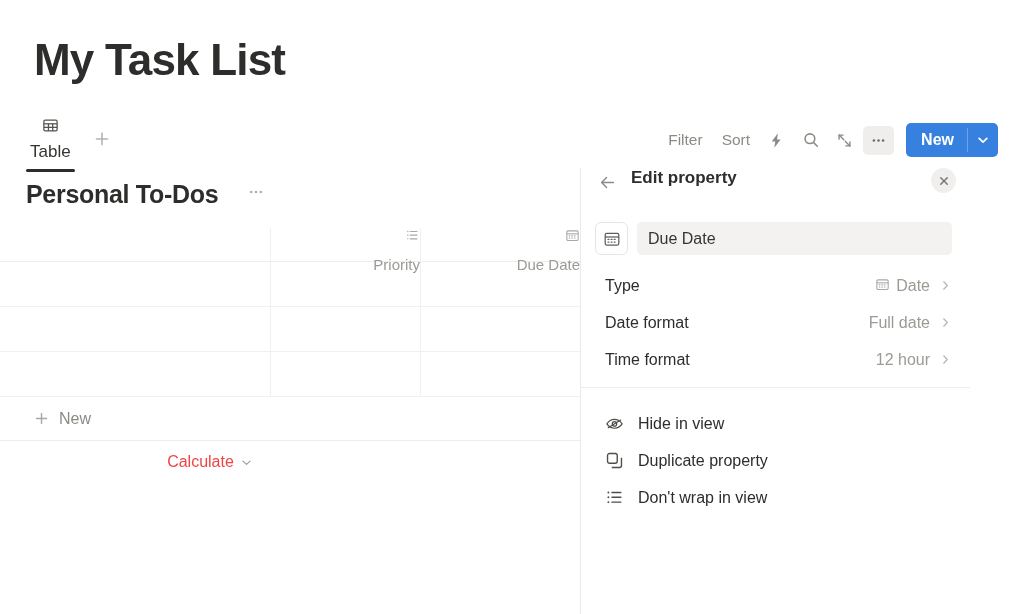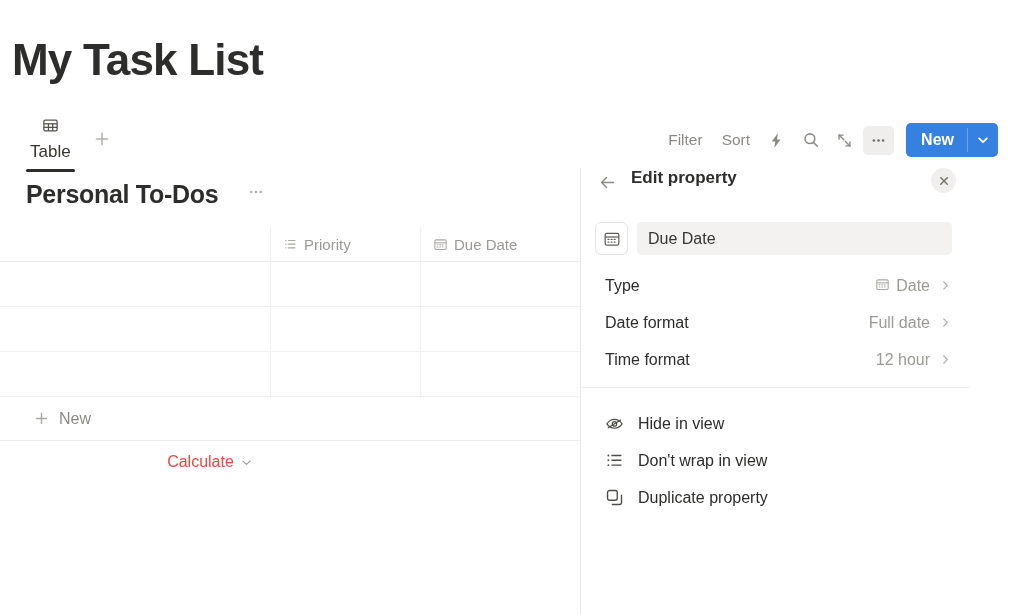--- a/index.html
+++ b/index.html
@@ -22,7 +22,7 @@
   
   .page-title {
     position: absolute;
-    left: 12px;
+    left: 34px;
     top: 36px;
     font-size: 44px;
     font-weight: 700;

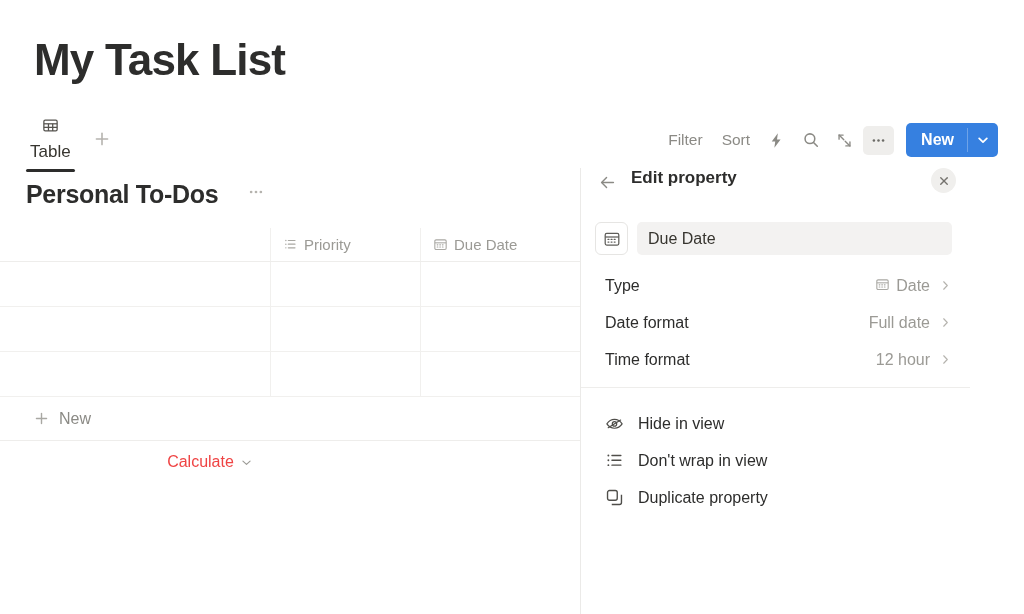--- a/index.html
+++ b/index.html
@@ -176,12 +176,13 @@
   }
   .th {
     display: flex;
-    align-items: center;
-    gap: 6px;
+    align-items: flex-end;
+    gap: 13px;
     font-size: 15px;
     color: #9b9a95;
     padding-left: 12px;
     cursor: pointer;
+    flex-direction: column;
   }
   .th.c-name  { width: 270px; }
   .th.c-prio  { width: 150px; border-left: 1px solid #f1f0ee; }

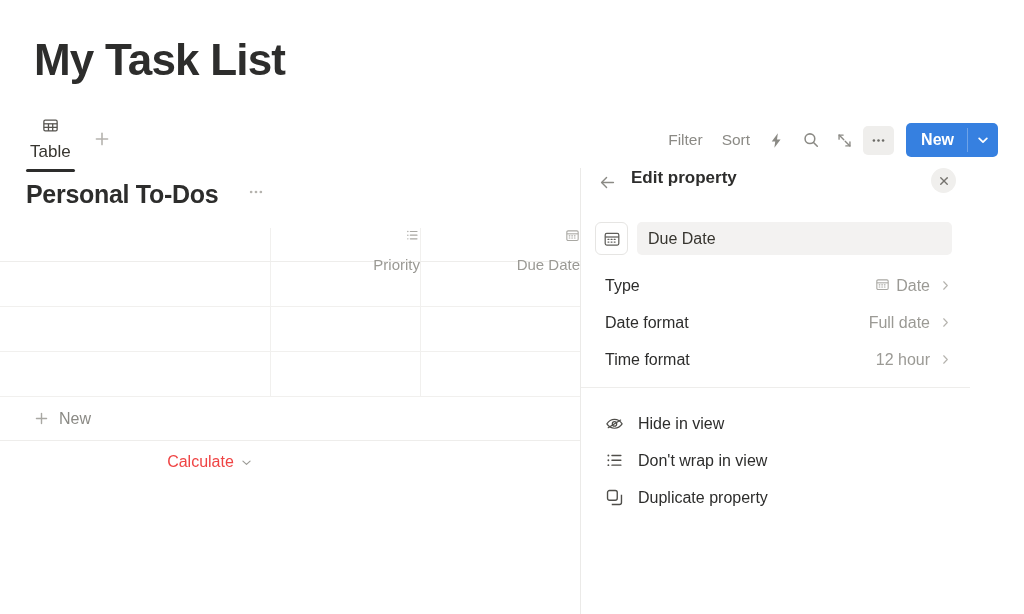--- a/index.html
+++ b/index.html
@@ -625,6 +625,16 @@
 
       <div class="menu-item">
         <span class="mi-icon">
+          <svg width="19" height="19" viewBox="0 0 18 18" fill="none" stroke="#4f4e4a" stroke-width="1.3" stroke-linejoin="round">
+            <rect x="2.4" y="2.4" width="9.2" height="9.2" rx="1.9"></rect>
+            <path d="M6.4 15.6h7.3a1.9 1.9 0 0 0 1.9-1.9V6.4"></path>
+          </svg>
+        </span>
+        <span class="mi-label">Duplicate property</span>
+      </div>
+
+      <div class="menu-item">
+        <span class="mi-icon">
           <svg width="19" height="19" viewBox="0 0 18 18" fill="none" stroke="#4f4e4a" stroke-width="1.35" stroke-linecap="round">
             <line x1="6.6" y1="4.2" x2="15" y2="4.2"></line>
             <line x1="6.6" y1="8.8" x2="15" y2="8.8"></line>
@@ -637,16 +647,6 @@
         <span class="mi-label">Don't wrap in view</span>
       </div>
 
-      <div class="menu-item">
-        <span class="mi-icon">
-          <svg width="19" height="19" viewBox="0 0 18 18" fill="none" stroke="#4f4e4a" stroke-width="1.3" stroke-linejoin="round">
-            <rect x="2.4" y="2.4" width="9.2" height="9.2" rx="1.9"></rect>
-            <path d="M6.4 15.6h7.3a1.9 1.9 0 0 0 1.9-1.9V6.4"></path>
-          </svg>
-        </span>
-        <span class="mi-label">Duplicate property</span>
-      </div>
-
     </div>
   </div>
 </div>

